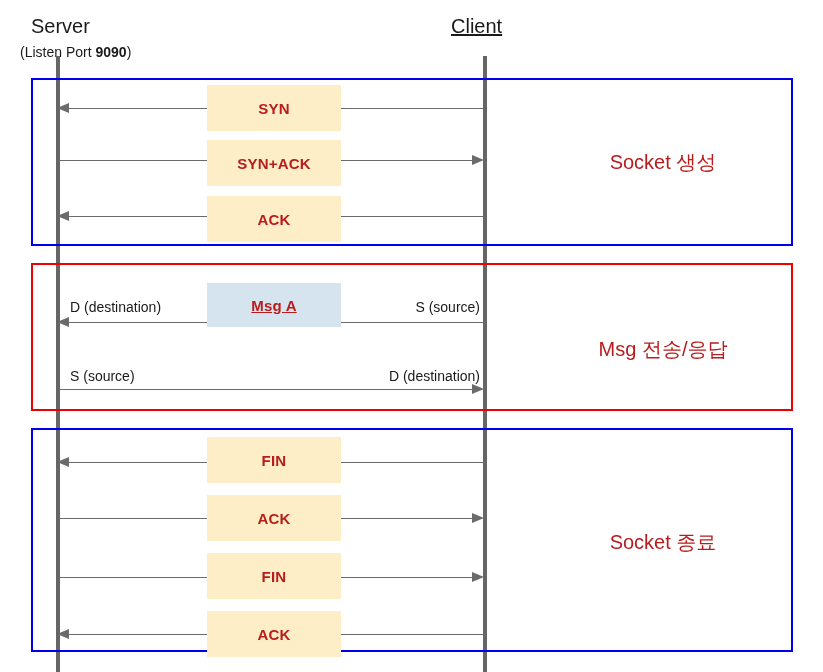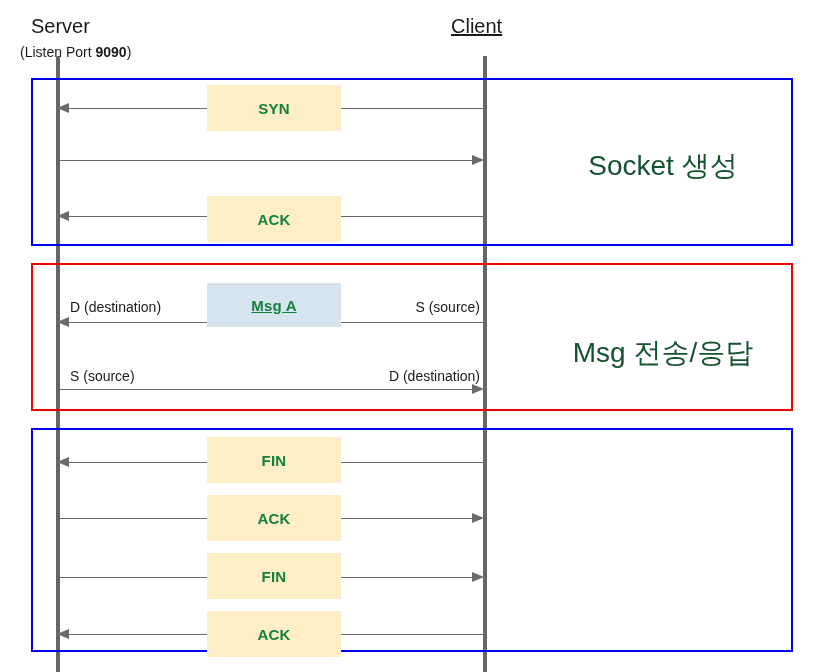--- a/index.html
+++ b/index.html
@@ -92,7 +92,7 @@
     justify-content: center;
     font-size: 15px;
     font-weight: bold;
-    color: #15803d;
+    color: #b91c1c;
     letter-spacing: 0.2px;
   }
 

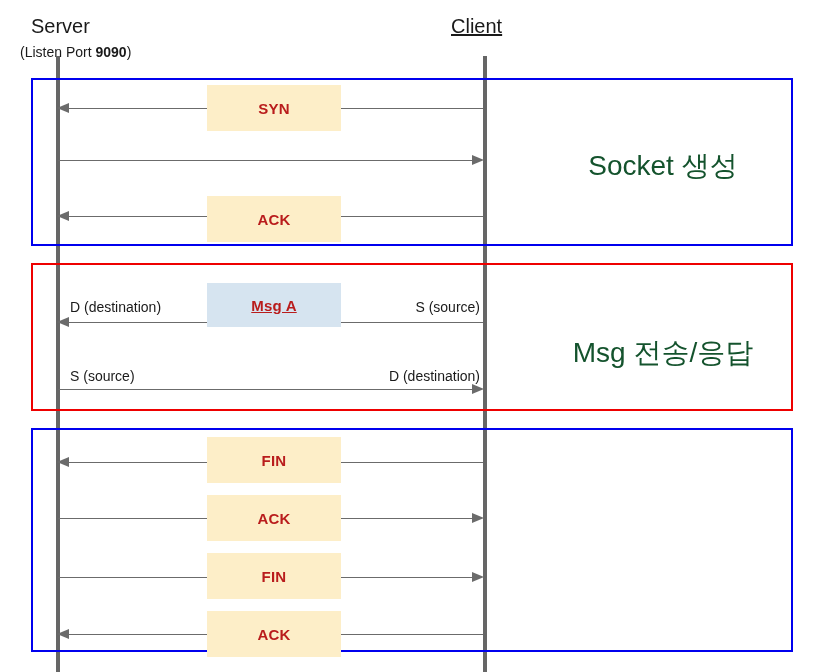--- a/index.html
+++ b/index.html
@@ -132,6 +132,7 @@
 
   <div class="arrow-line" style="left:58px; top:160px; width:415px;"></div>
   <div class="arrow-head right" style="left:472px; top:155px;"></div>
+  <div class="msg-box" style="left:207px; top:140px; width:134px; height:46px; background:#fdeec8;">SYN+ACK</div>
 
   <div class="arrow-line" style="left:68px; top:216px; width:415px;"></div>
   <div class="arrow-head left" style="left:57px; top:211px;"></div>

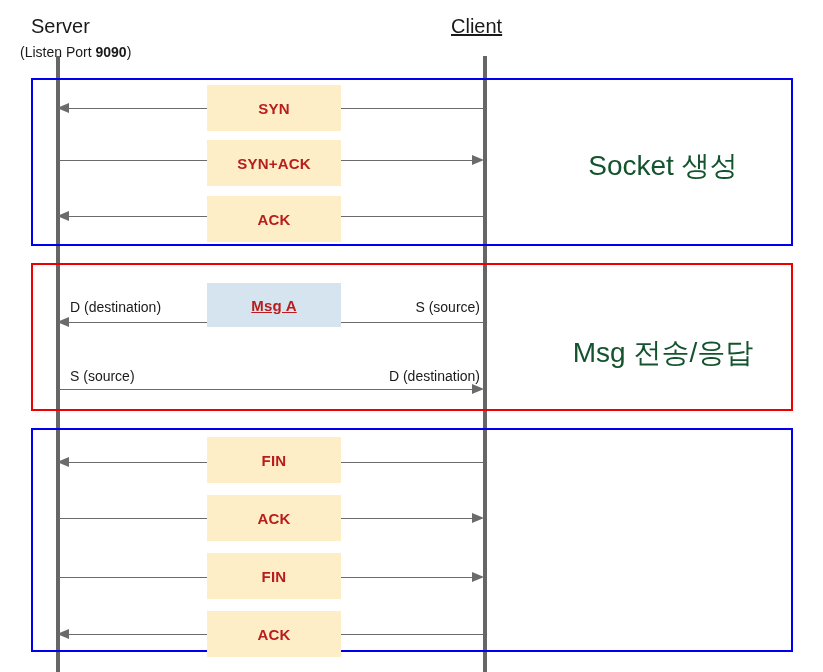--- a/index.html
+++ b/index.html
@@ -55,8 +55,8 @@
 
   .phase-label {
     position: absolute;
-    font-size: 28px;
-    color: #14532d;
+    font-size: 20px;
+    color: #b91c1c;
     white-space: nowrap;
     text-align: center;
     line-height: 1;

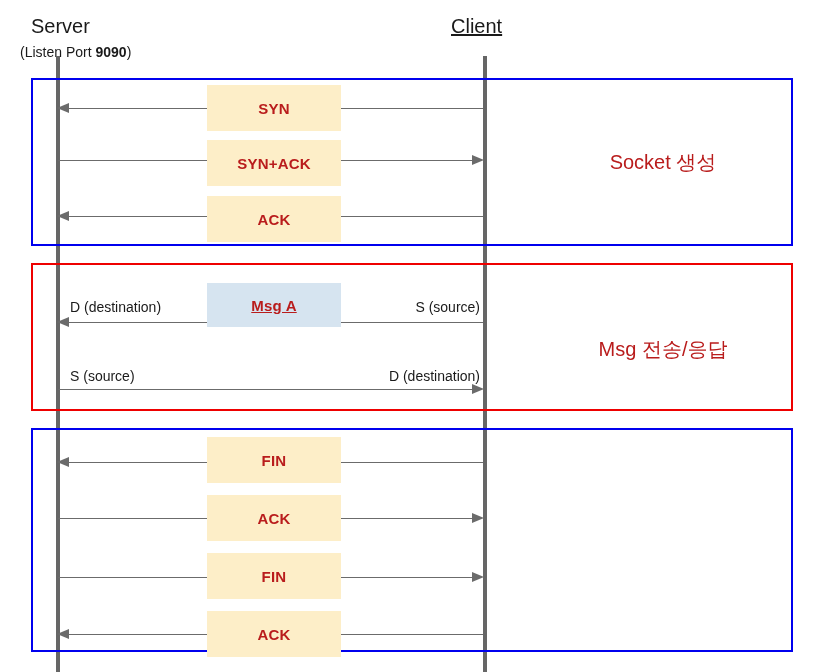--- a/index.html
+++ b/index.html
@@ -153,6 +153,7 @@
   <div class="endpoint-note right-side" style="left:343px; top:369px; width:137px;">D (destination)</div>
 
   <div class="phase-box blue" style="left:31px; top:428px; width:762px; height:224px;"></div>
+  <div class="phase-label" style="left:533px; top:532px; width:260px;">Socket 종료</div>
 
   <div class="arrow-line" style="left:68px; top:462px; width:415px;"></div>
   <div class="arrow-head left" style="left:57px; top:457px;"></div>

